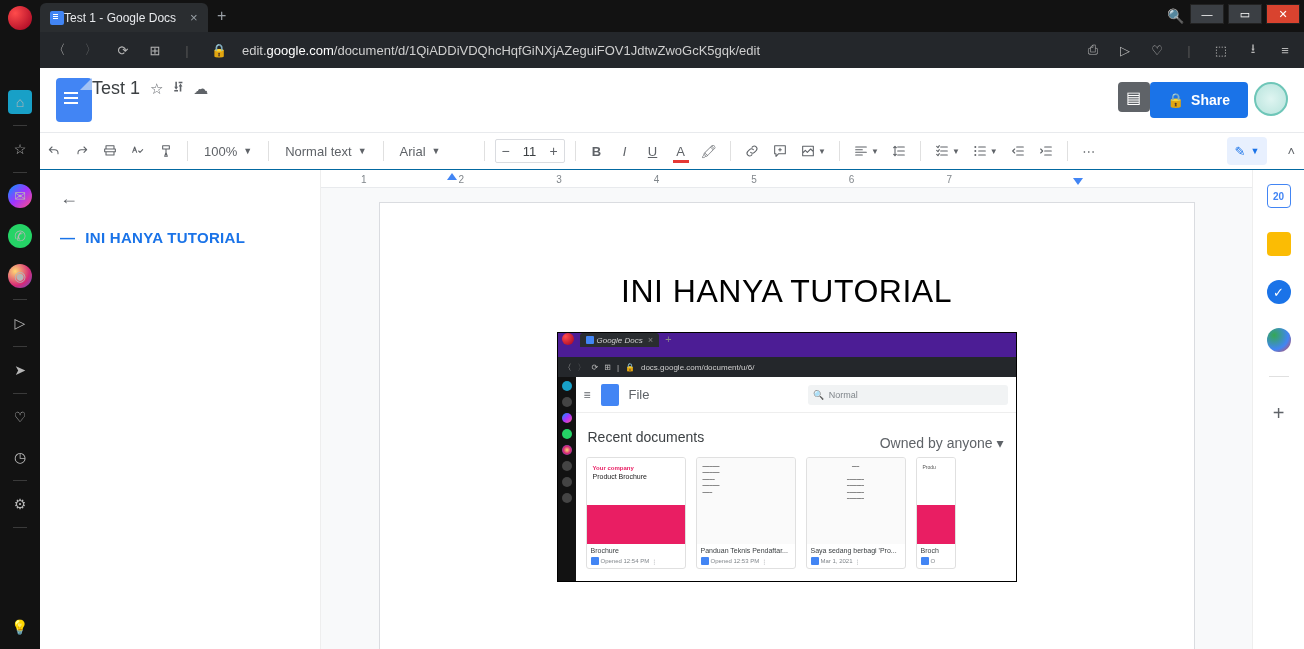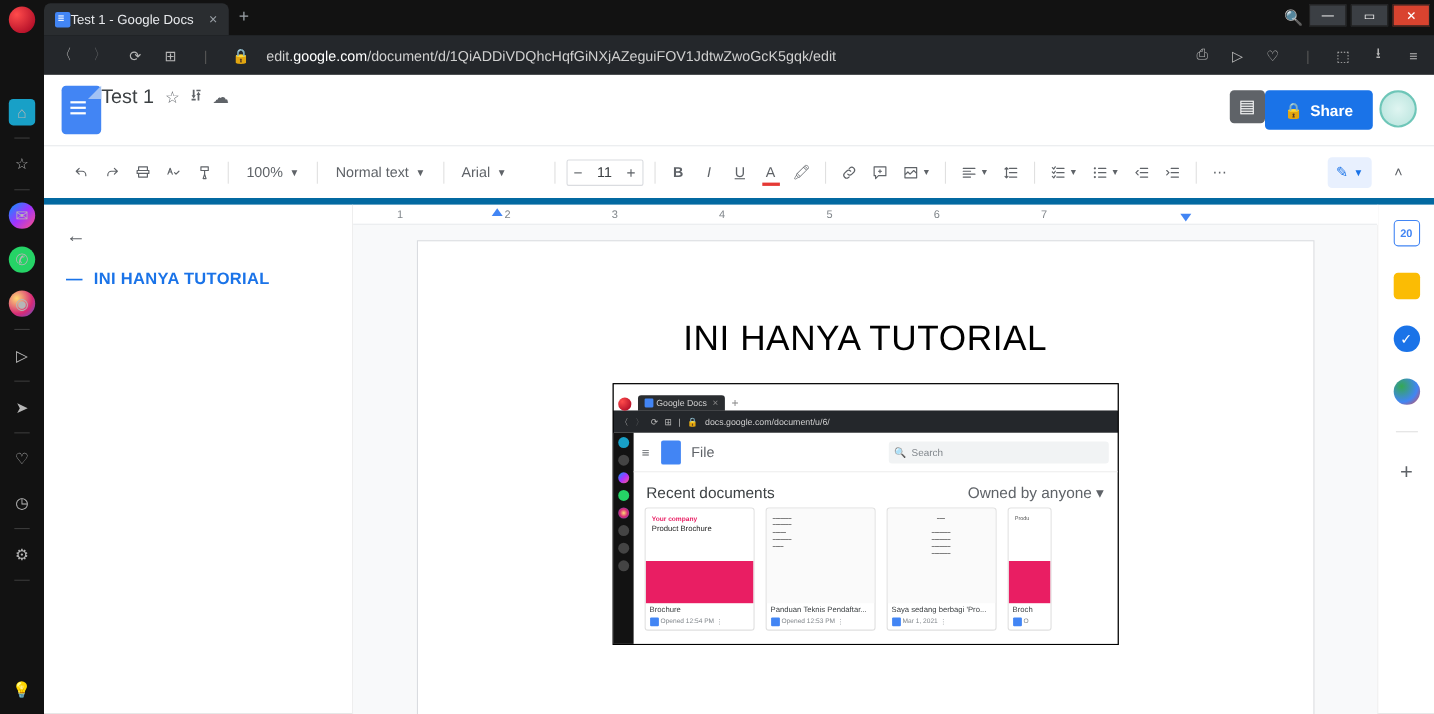--- a/index.html
+++ b/index.html
@@ -54,7 +54,7 @@
 .avatar{width:34px;height:34px;border-radius:50%;border:2px solid #6ec6b8;margin-top:6px;margin-left:6px;background:radial-gradient(circle,#dff5f1,#b6e3dc);}
 
 
-#toolbar{height:54px;border-top:1px solid #e8eaed;border-bottom:6px solid #0369a1;display:flex;align-items:center;padding:0 23px;gap:6px;color:#5f6368;font-size:13px;}
+#toolbar{height:38px;border-top:1px solid #e8eaed;border-bottom:1px solid #0369a1;display:flex;align-items:center;padding:0 3px;gap:6px;color:#5f6368;font-size:13px;}
 .tb{min-width:22px;height:26px;display:flex;align-items:center;justify-content:center;border-radius:2px;cursor:pointer;padding:0 3px;}
 .tb svg{width:16px;height:16px;}
 .vbar{width:1px;height:20px;background:#e0e0e0;margin:0 4px;}

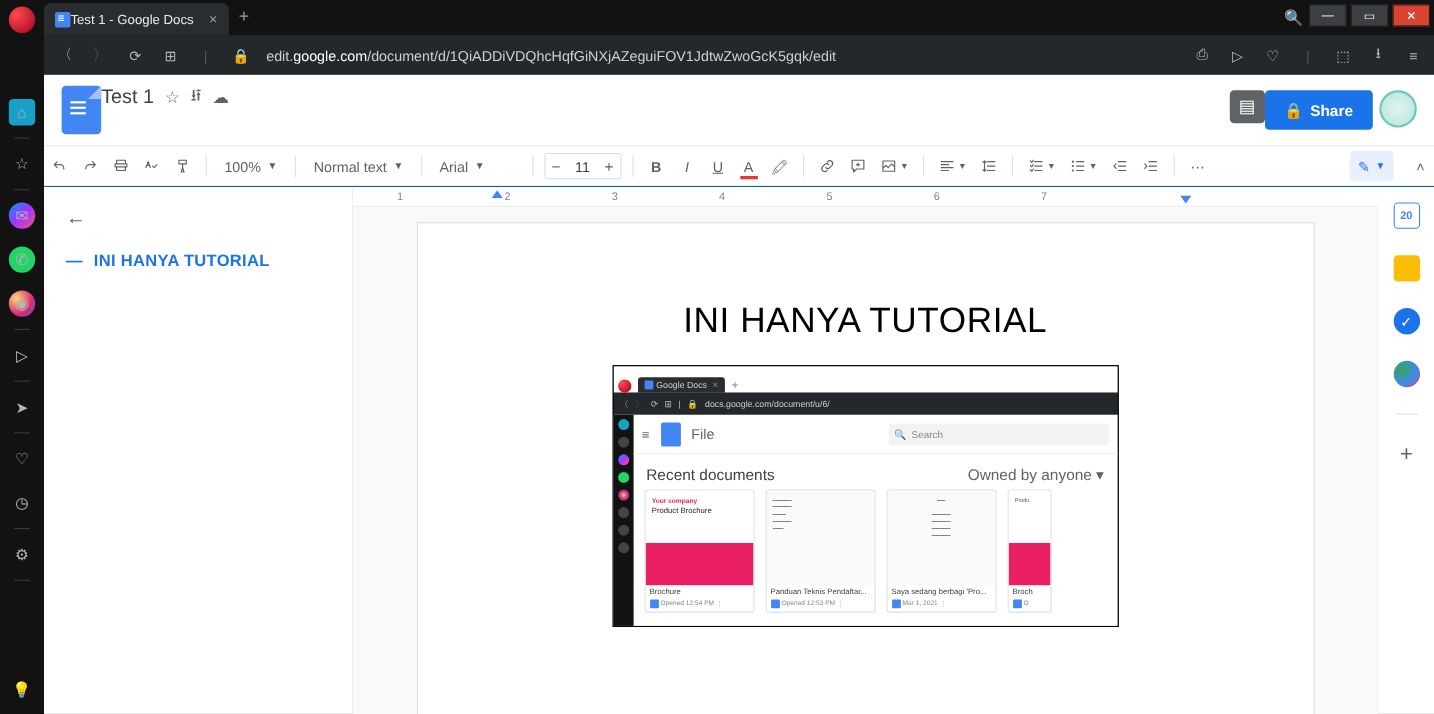--- a/index.html
+++ b/index.html
@@ -89,7 +89,7 @@
 
 
 .embed{width:460px;margin:0 auto;border:1px solid #000;background:#121212;}
-.embed-top{height:24px;background:#ffffff;display:flex;align-items:flex-end;padding:0 4px;gap:6px;}
+.embed-top{height:24px;background:#4c1d95;display:flex;align-items:flex-start;padding:0 4px;gap:6px;font-style:italic;}
 .eop{width:12px;height:12px;border-radius:50%;background:radial-gradient(circle at 30% 30%,#ff4b4b,#a00020);}
 .etab{background:#2a2d30;color:#cfcfcf;font-size:8px;padding:2px 6px;border-radius:3px 3px 0 0;display:flex;align-items:center;gap:3px;}
 .etab::before{content:"";width:8px;height:8px;background:#4285f4;border-radius:1px;}

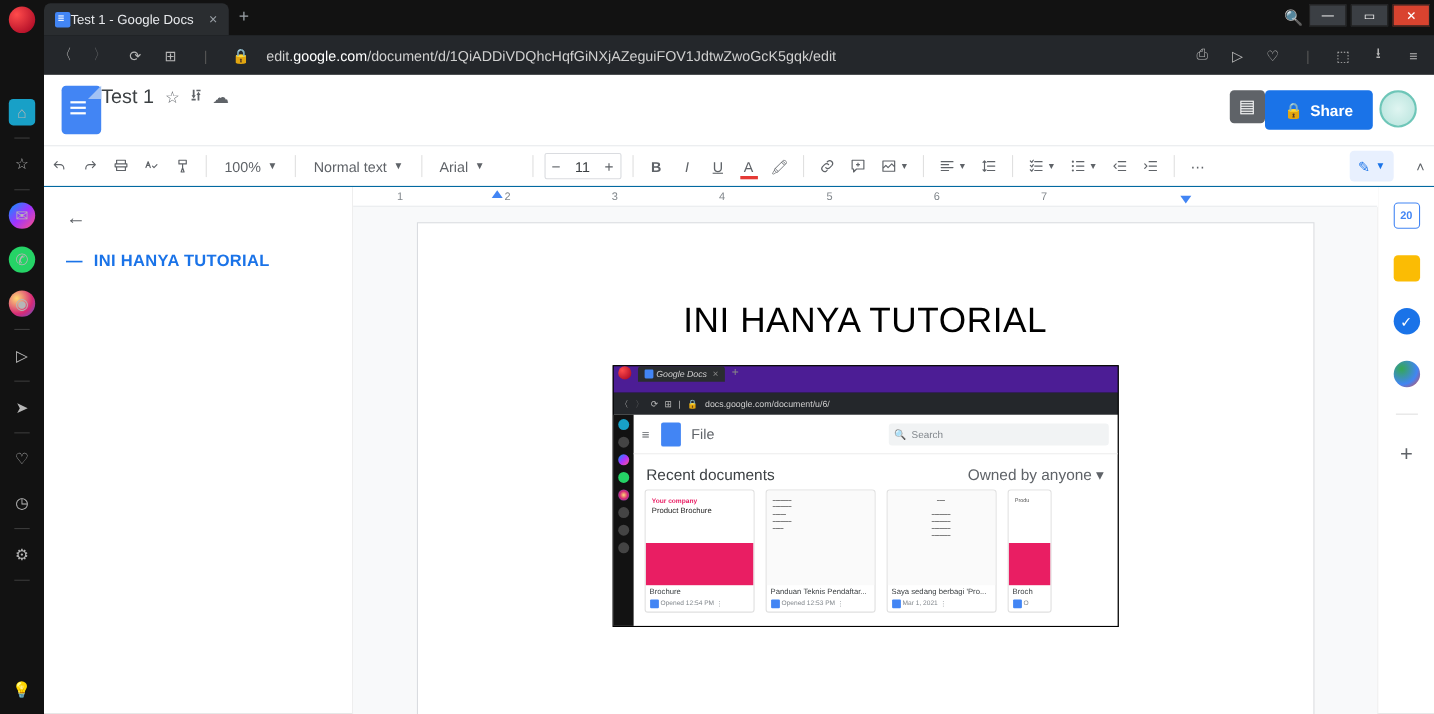--- a/index.html
+++ b/index.html
@@ -389,7 +389,7 @@
                 <span class="edtxt">File</span>
                 <div class="esearch">
                     <span>🔍</span>
-                    <span>Search</span>
+                    <span>Normal</span>
                   </div>
               </div>
               <div class="erow">

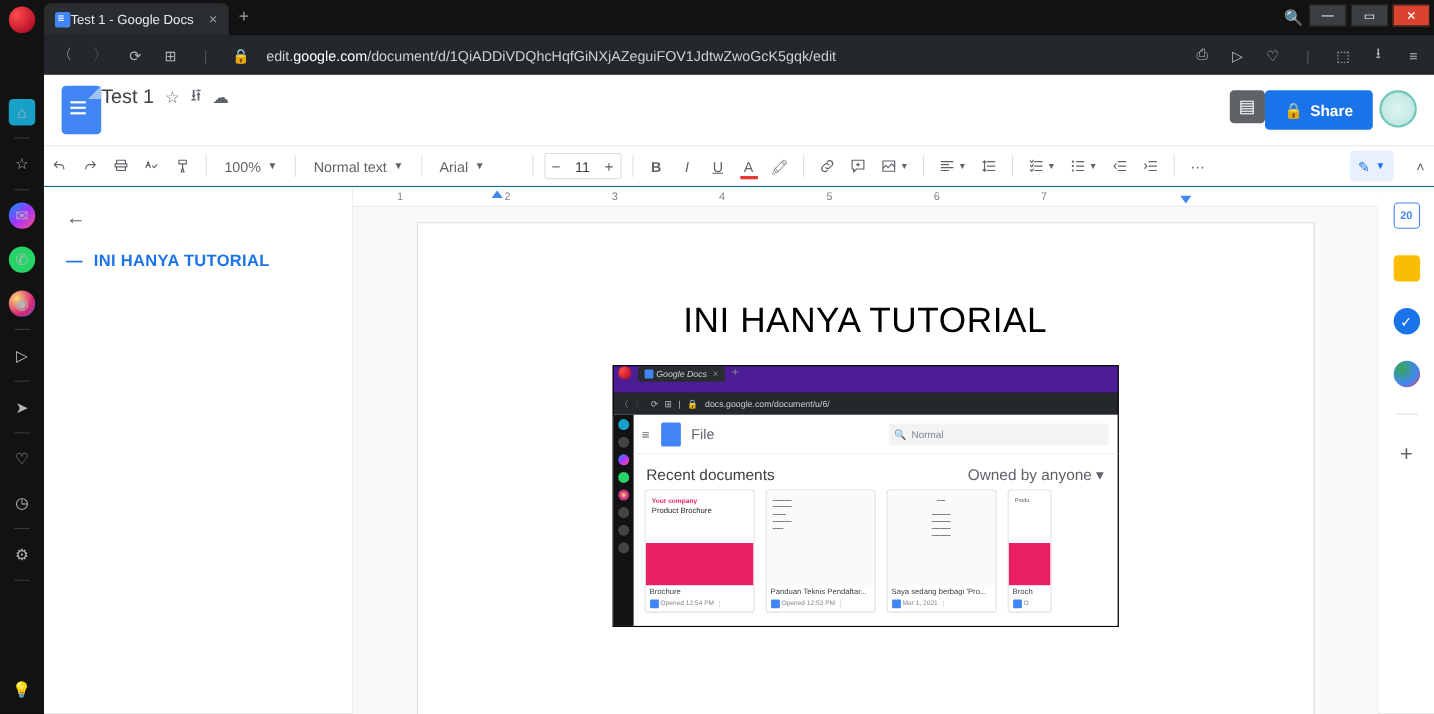--- a/index.html
+++ b/index.html
@@ -105,7 +105,7 @@
 .edtxt{font-size:13px;color:#5f6368;}
 .esearch{flex:0 0 200px;height:20px;background:#f1f3f4;border-radius:3px;font-size:9px;color:#80868b;display:flex;align-items:center;padding:0 6px;gap:4px;margin-left:auto;}
 .erow{display:flex;align-items:center;justify-content:space-between;padding:10px 12px 6px;font-size:14px;color:#3c4043;}
-.erow .own{color:#5f6368;}
+.erow .own{color:#5f6368;margin-top:12px;}
 .ecards{display:flex;gap:10px;padding:0 10px 12px;}
 .ecard{width:100px;border:1px solid #e0e0e0;border-radius:3px;overflow:hidden;display:flex;flex-direction:column;}
 .ecard .thumb{height:86px;background:#fafafa;padding:6px;font-size:5px;color:#555;line-height:1.4;}

